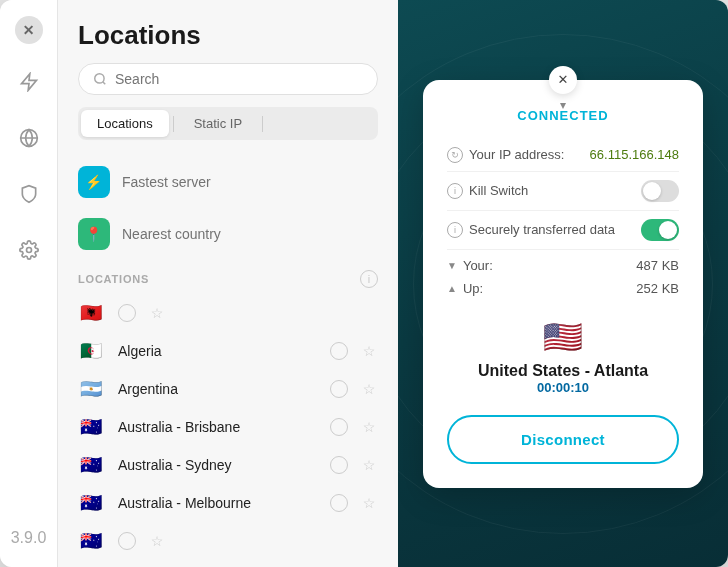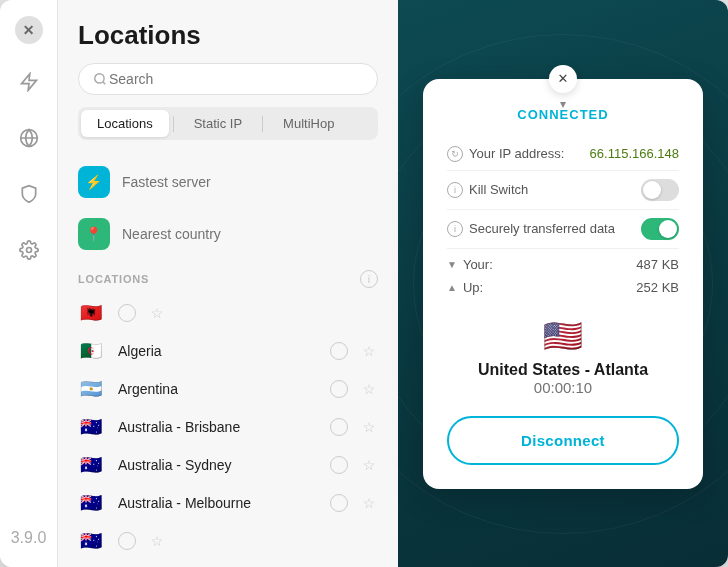--- a/index.html
+++ b/index.html
@@ -96,7 +96,7 @@
       border: 1px solid #e0e0e0;
       border-radius: 20px;
       padding: 7px 14px;
-      gap: 2px;
+      gap: 8px;
       margin-bottom: 12px;
     }
     .search-box input {

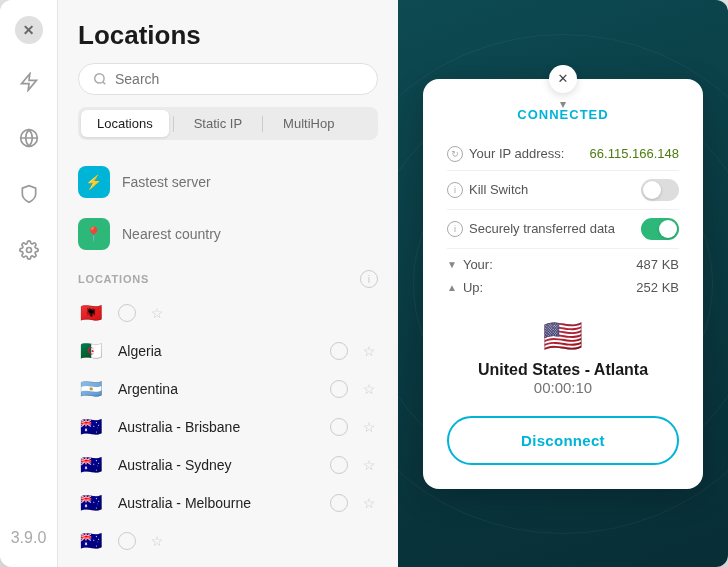--- a/index.html
+++ b/index.html
@@ -461,7 +461,6 @@
         <div class="tab-divider"></div>
         <div class="tab">Static IP</div>
         <div class="tab-divider"></div>
-        <div class="tab">MultiHop</div>
       </div>
     </div>
 

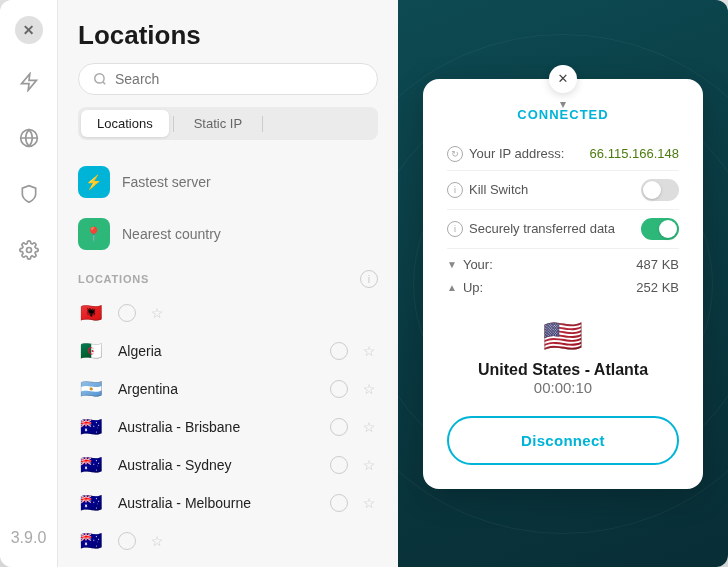--- a/index.html
+++ b/index.html
@@ -389,8 +389,9 @@
       color: #1a1a1a;
     }
     .connection-time {
-      font-size: 15px;
-      color: #737373;
+      font-size: 13px;
+      color: #0369a1;
+      font-weight: bold;
     }
     .disconnect-btn {
       width: 100%;

